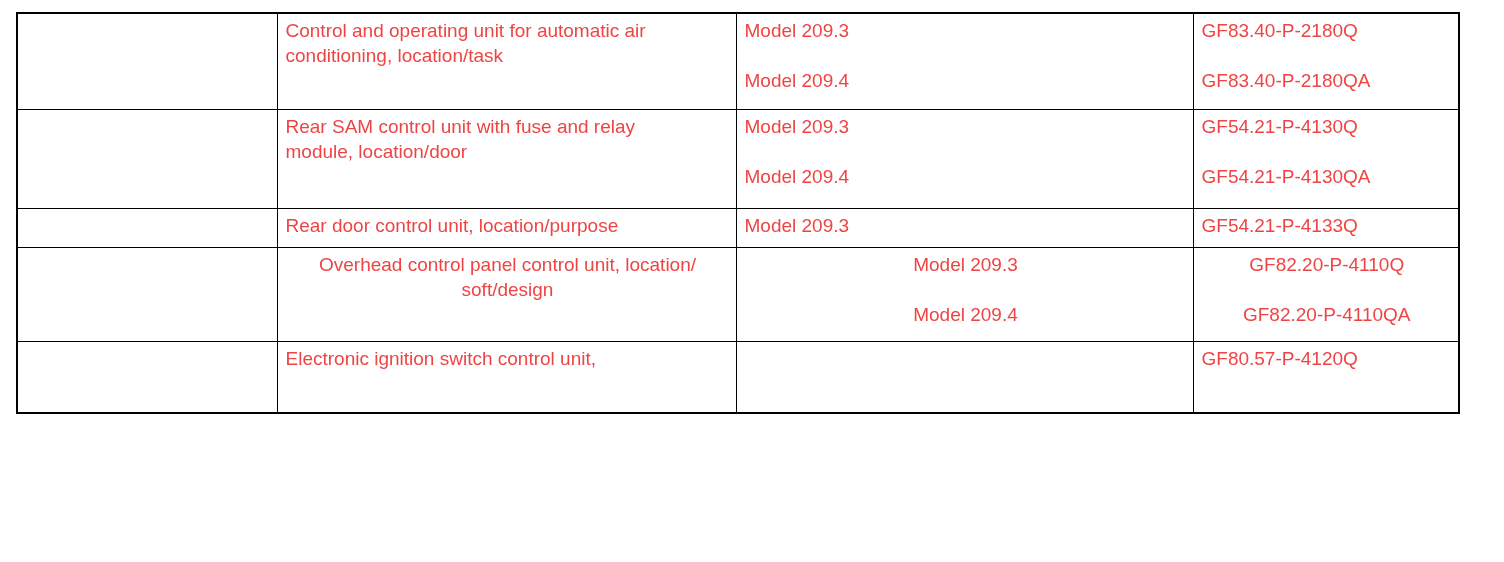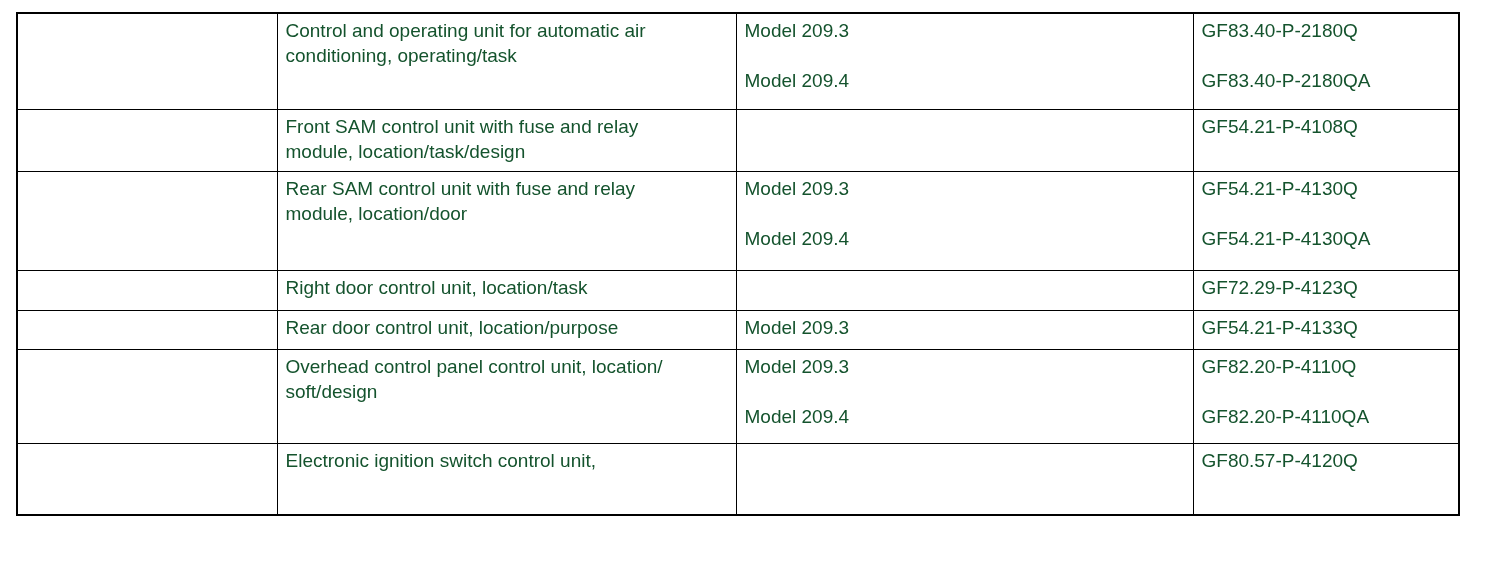--- a/index.html
+++ b/index.html
@@ -39,7 +39,7 @@
     font-size: 19px;
     line-height: 25px;
     font-family: "Liberation Sans", sans-serif;
-    color: #14532d;
+    color: #ef4444;
   }
 
   

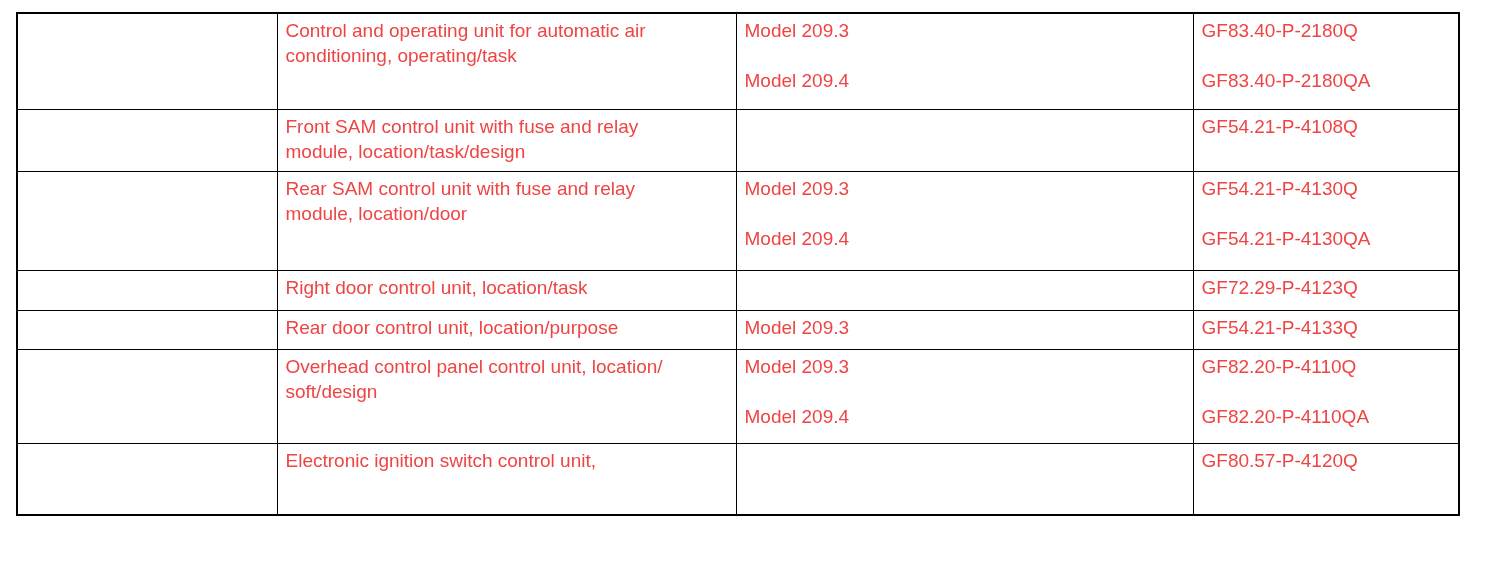--- a/index.html
+++ b/index.html
@@ -89,7 +89,7 @@
         <td>
           <span class="cell-lines">
             <span class="cell-line">Control and operating unit for automatic air</span>
-            <span class="cell-line">conditioning, operating/task</span>
+            <span class="cell-line">conditioning, location/task</span>
           </span>
         </td>
         <td>

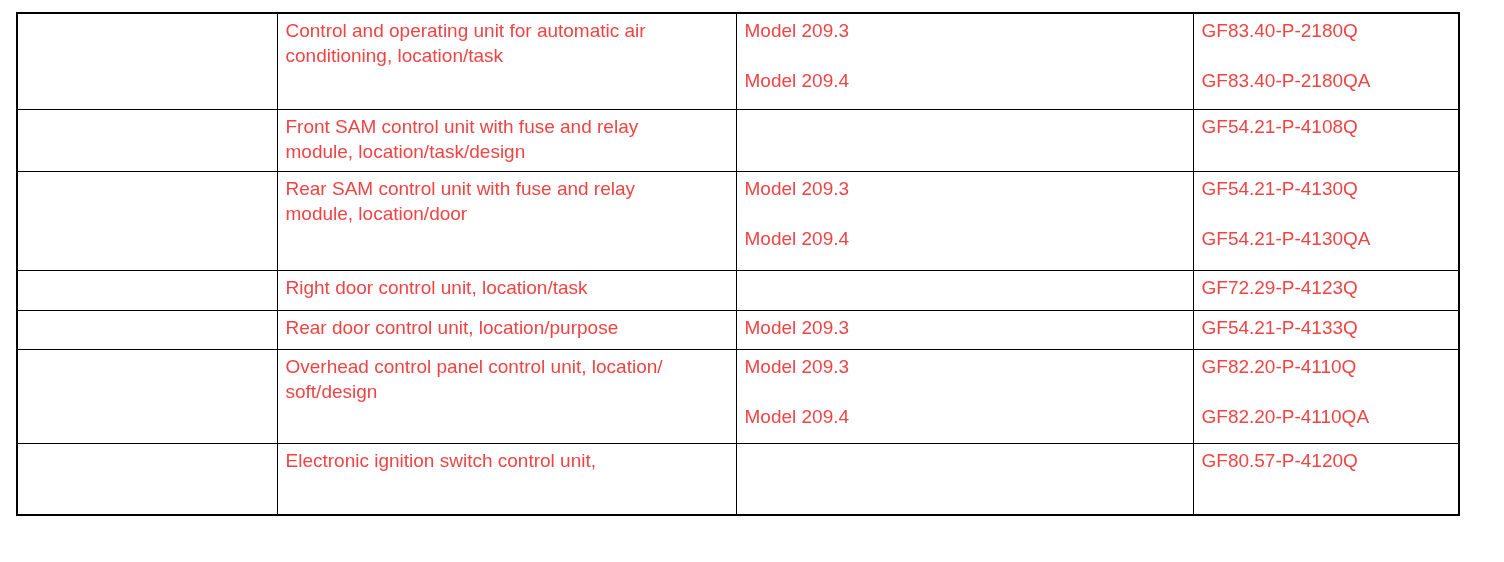--- a/index.html
+++ b/index.html
@@ -106,21 +106,6 @@
         </td>
       </tr>
 
-      <tr class="r1">
-        <td></td>
-        <td>
-          <span class="cell-lines">
-            <span class="cell-line">Front SAM control unit with fuse and relay</span>
-            <span class="cell-line">module, location/task/design</span>
-          </span>
-        </td>
-        <td></td>
-        <td>
-          <span class="cell-lines">
-            <span class="cell-line">GF54.21-P-4108Q</span>
-          </span>
-        </td>
-      </tr>
 
       <tr class="r2">
         <td></td>

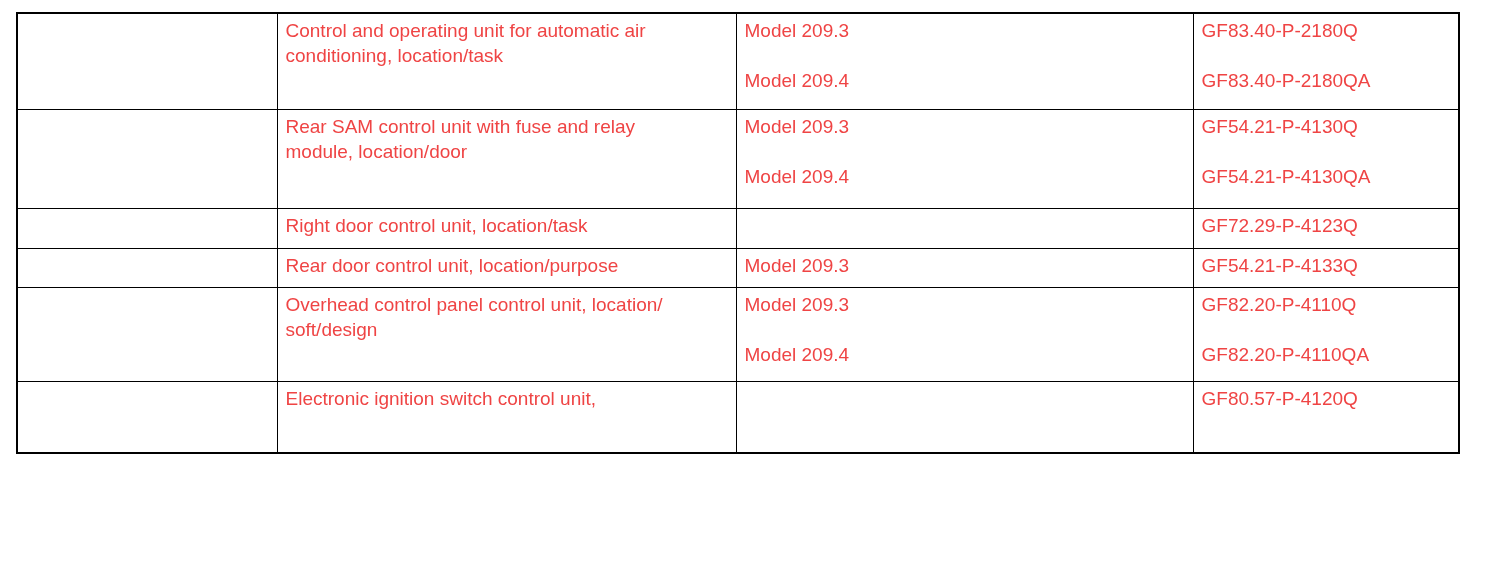--- a/index.html
+++ b/index.html
@@ -130,20 +130,6 @@
       </tr>
 
 
-      <tr class="r4">
-        <td></td>
-        <td>
-          <span class="cell-lines">
-            <span class="cell-line">Right door control unit, location/task</span>
-          </span>
-        </td>
-        <td></td>
-        <td>
-          <span class="cell-lines">
-            <span class="cell-line">GF72.29-P-4123Q</span>
-          </span>
-        </td>
-      </tr>
 
       <tr class="r5">
         <td></td>

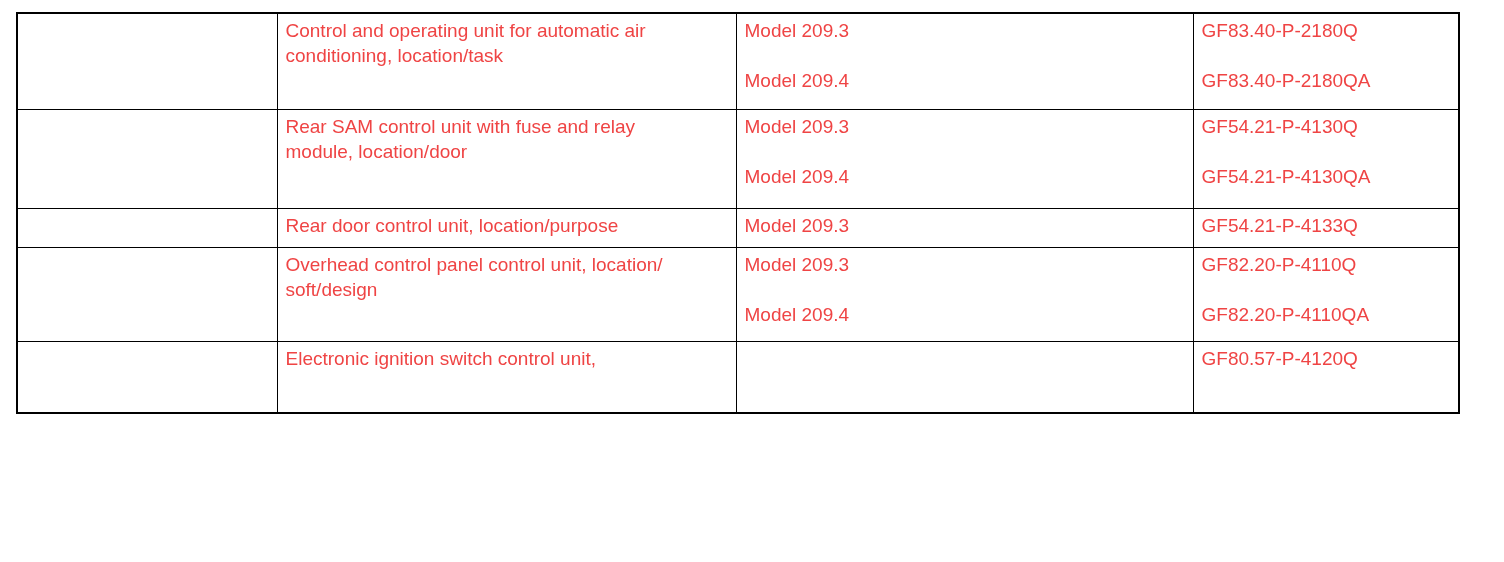--- a/index.html
+++ b/index.html
@@ -67,7 +67,7 @@
   tr.r4 td { height: 31px; }
   tr.r5 td { height: 30px; margin-top: 40px; }
   tr.r6 td { height: 56px; }
-  tr.r7 td { height: 85px; }
+  tr.r7 td { height: 85px; text-align: center; }
   tr.r8 td { height: 62px; }
 </style>
 </head>

